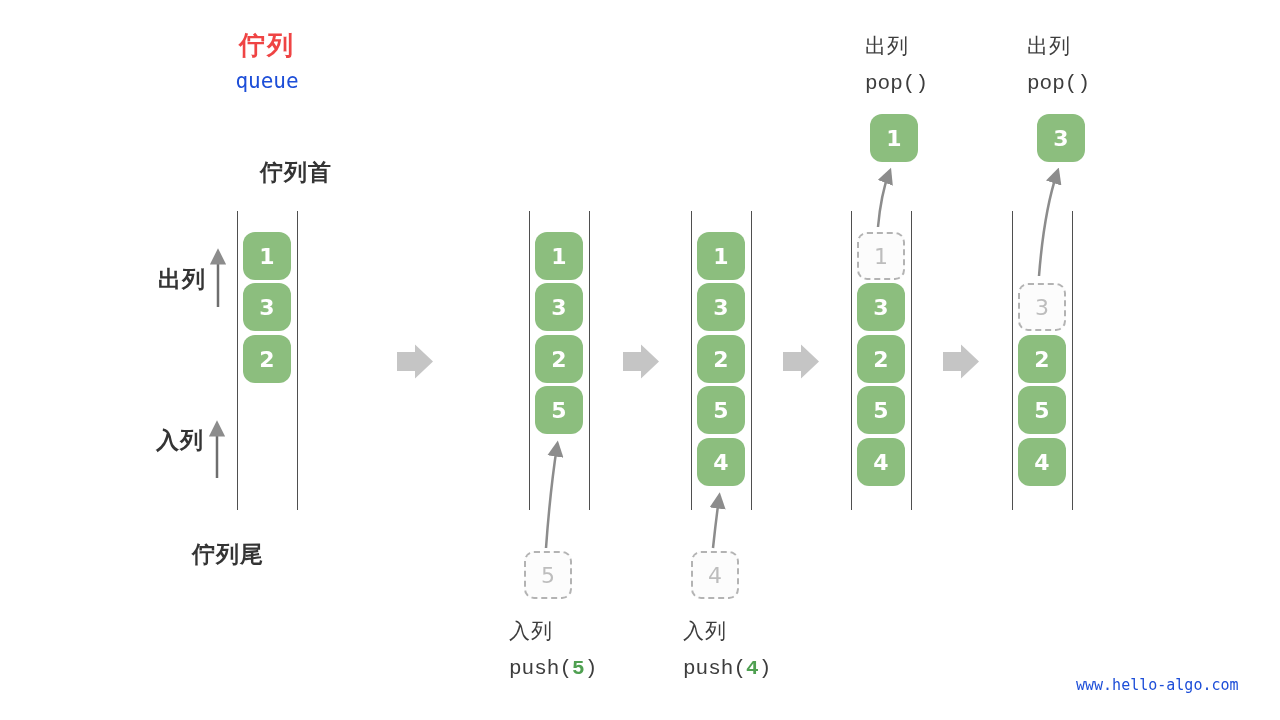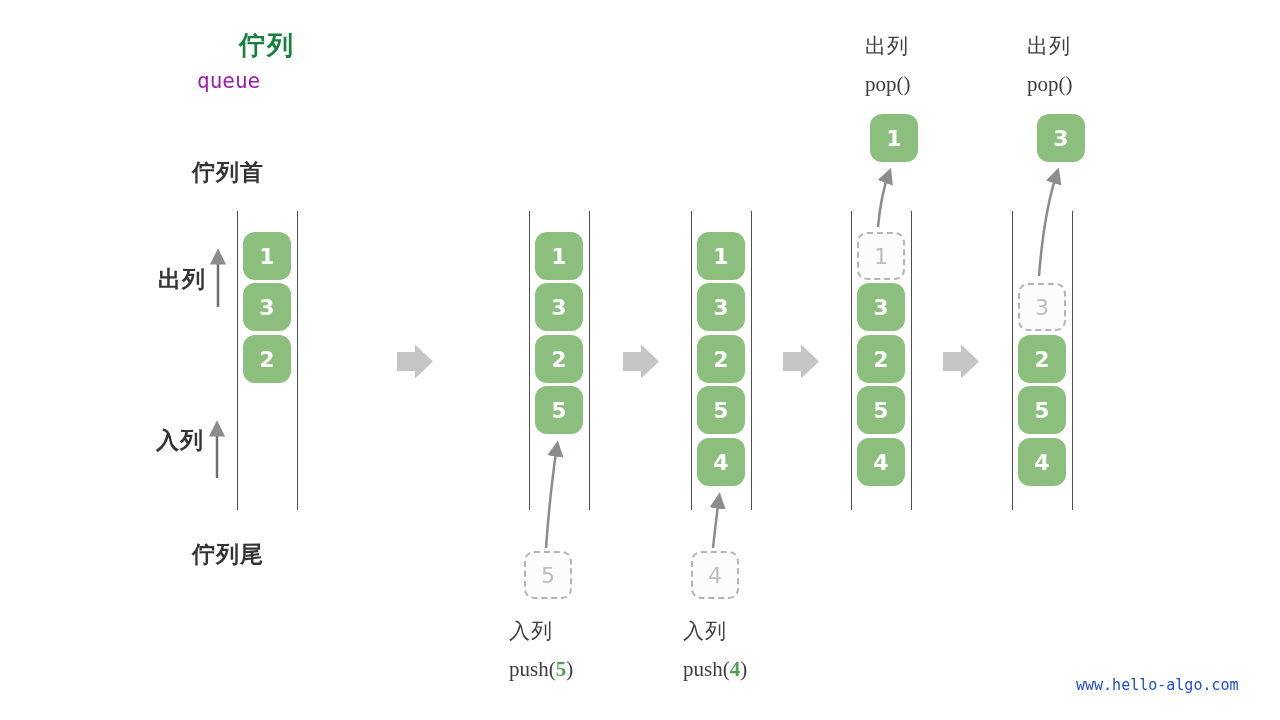--- a/index.html
+++ b/index.html
@@ -10,7 +10,7 @@
   
   .title-zh{
     position:absolute;left:197px;top:28px;width:140px;text-align:center;
-    font-size:26px;font-weight:bold;color:#15803d;letter-spacing:2px;
+    font-size:26px;font-weight:bold;color:#ef4444;letter-spacing:2px;
   }
   .title-en{
     position:absolute;left:197px;top:69px;width:140px;

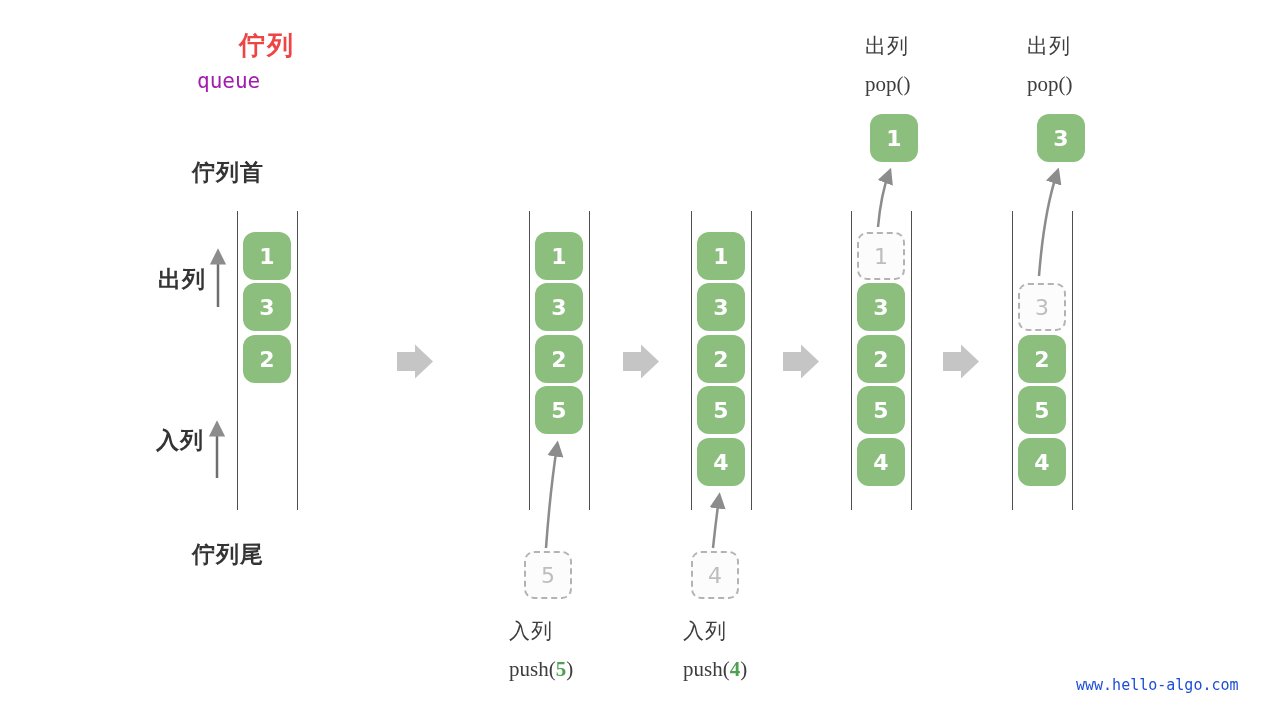--- a/index.html
+++ b/index.html
@@ -13,8 +13,8 @@
     font-size:26px;font-weight:bold;color:#ef4444;letter-spacing:2px;
   }
   .title-en{
-    position:absolute;left:197px;top:69px;width:140px;
-    font-size:21px;color:#a21caf;font-family:"DejaVu Sans Mono",monospace;
+    position:absolute;left:197px;top:69px;width:140px;text-align:center;
+    font-size:21px;color:#1d4ed8;font-family:"DejaVu Sans Mono",monospace;
   }
   .cjk-bold{font-size:23px;font-weight:bold;color:#343434;letter-spacing:1px;}
   .front-label{position:absolute;left:192px;top:157px;width:140px;text-align:left;}

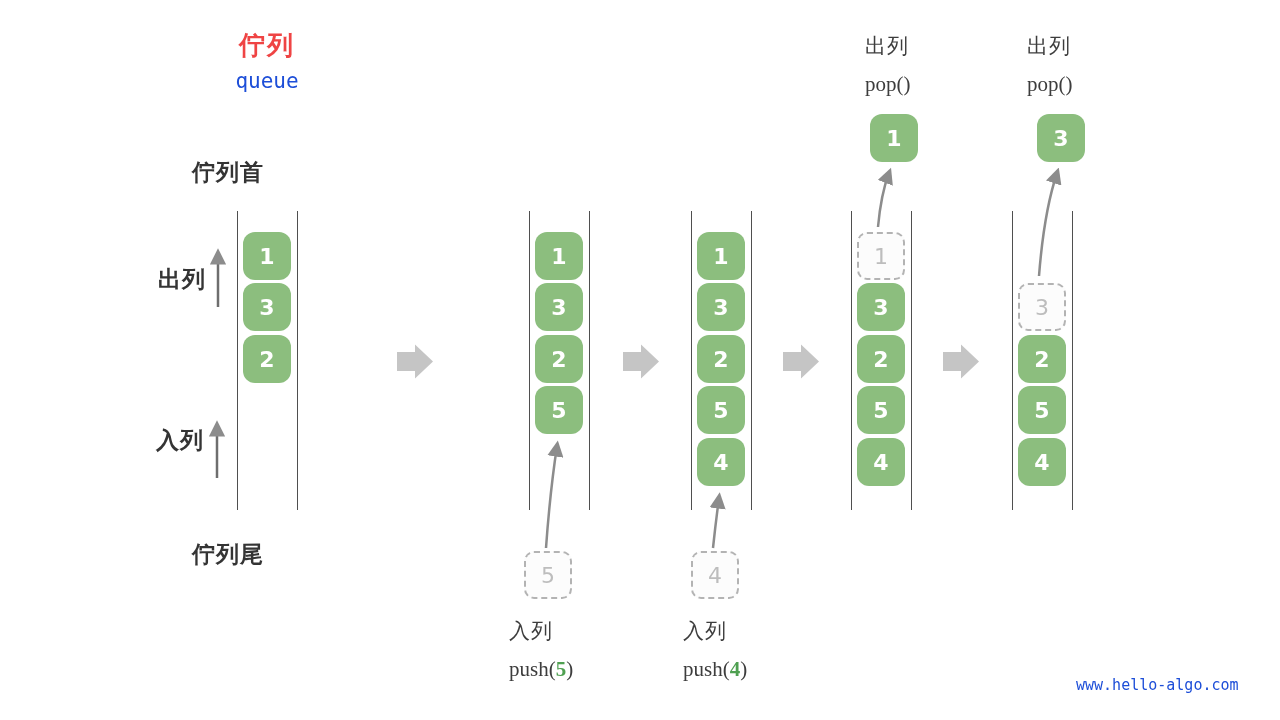--- a/index.html
+++ b/index.html
@@ -57,7 +57,7 @@
   .op{position:absolute;}
   .op .zh{font-size:21px;color:#3d3d3d;letter-spacing:1px;}
   .op .code{
-    font-family:Liberation Serif, serif;font-size:21px;color:#3d3d3d;margin-top:12px;
+    font-family:Liberation Mono, monospace;font-size:21px;color:#3d3d3d;margin-top:12px;
   }
   .op .code .arg{color:#4fa051;font-weight:bold;}
   .pop-op1{left:865px;top:32px;} .pop-op2{left:1027px;top:32px;}

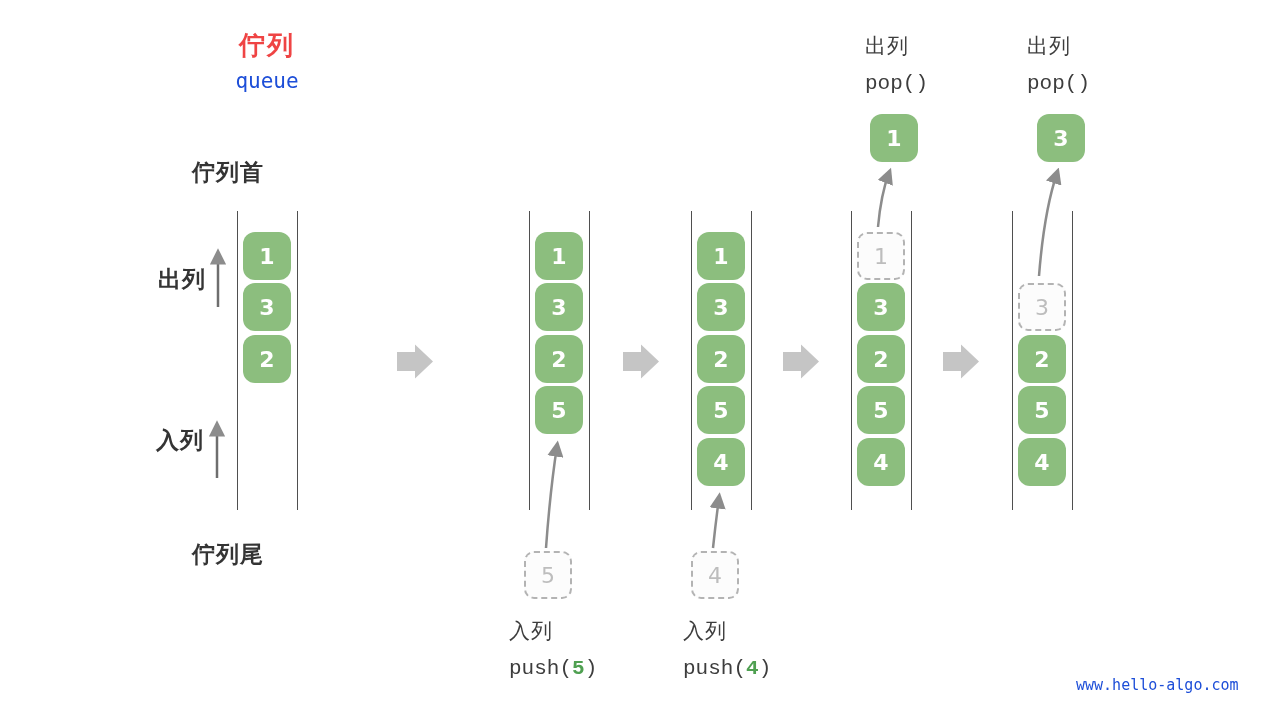--- a/index.html
+++ b/index.html
@@ -17,7 +17,7 @@
     font-size:21px;color:#1d4ed8;font-family:"DejaVu Sans Mono",monospace;
   }
   .cjk-bold{font-size:23px;font-weight:bold;color:#343434;letter-spacing:1px;}
-  .front-label{position:absolute;left:192px;top:157px;width:140px;text-align:left;}
+  .front-label{position:absolute;left:192px;top:157px;width:140px;text-align:right;}
   .rear-label{position:absolute;left:192px;top:539px;width:140px;text-align:left;}
   .deq-label{position:absolute;left:147px;top:264px;width:70px;text-align:center;}
   .enq-label{position:absolute;left:145px;top:425px;width:70px;text-align:center;}

